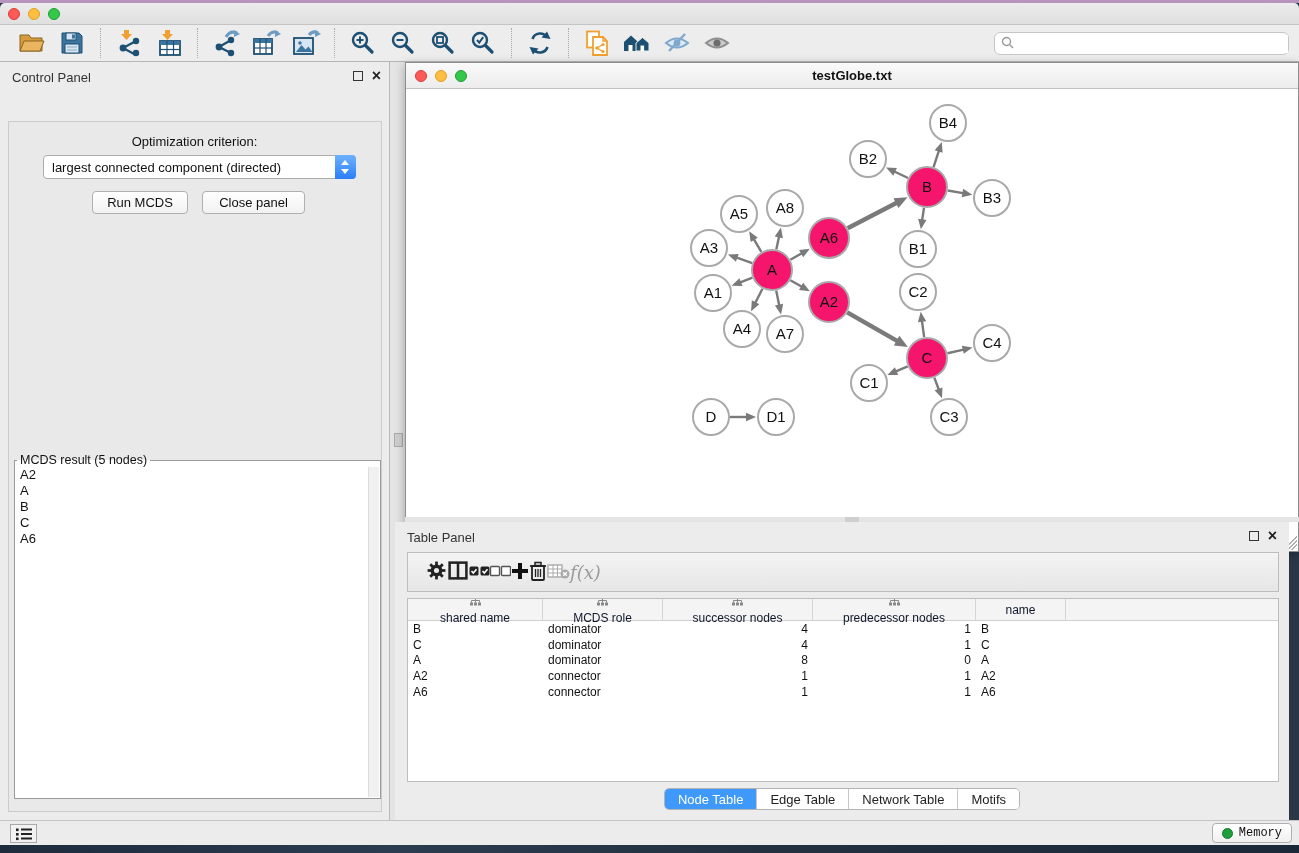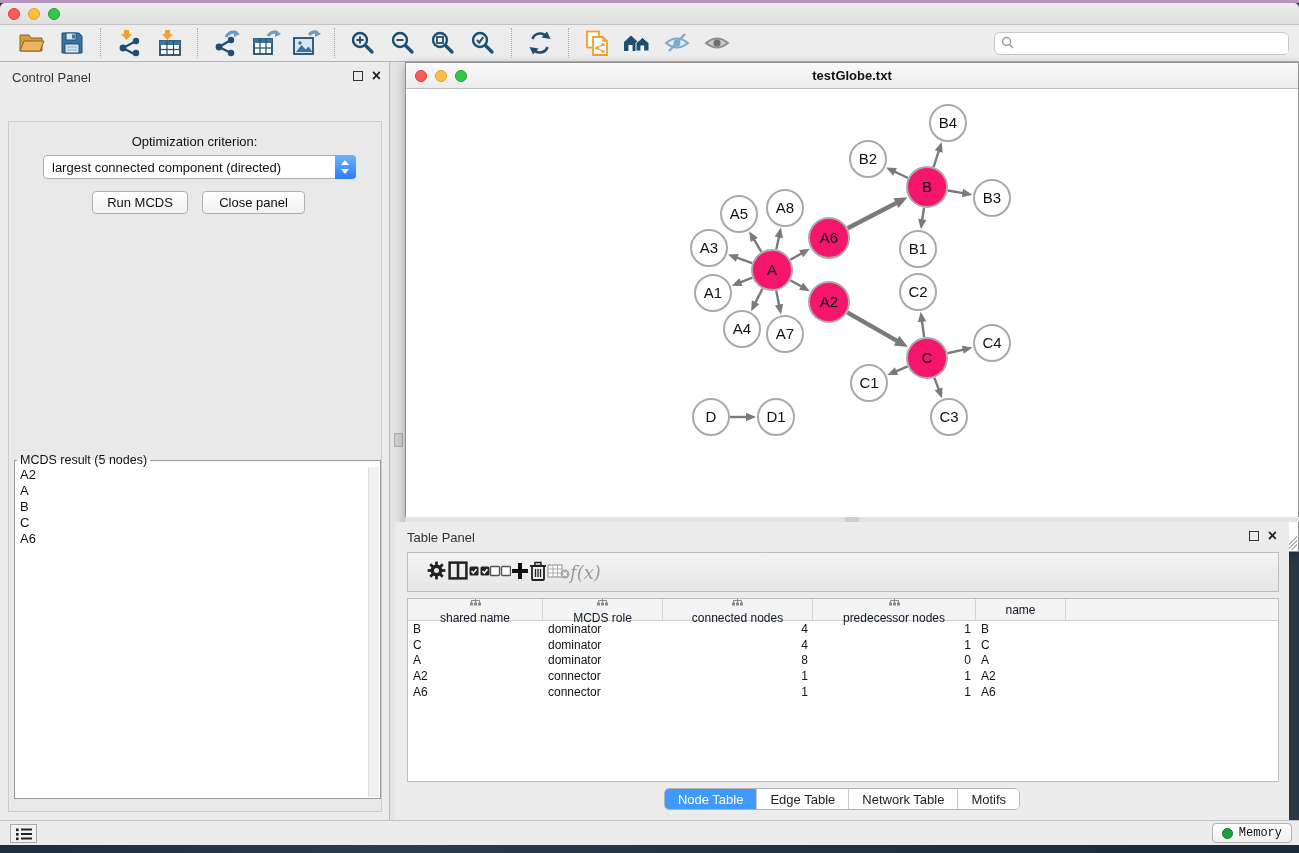--- a/index.html
+++ b/index.html
@@ -591,7 +591,7 @@
               <path d="M1.5 6.5 V4.5 H9.5 V6.5 M5.5 3 V6.5" stroke="#888" fill="none"></path>
             </svg>
           </span>
-          <span>connected nodes</span>
+          <span>successor nodes</span>
         </div>
         <div class="th" style="width: 163px;">
           <span class="hier">

